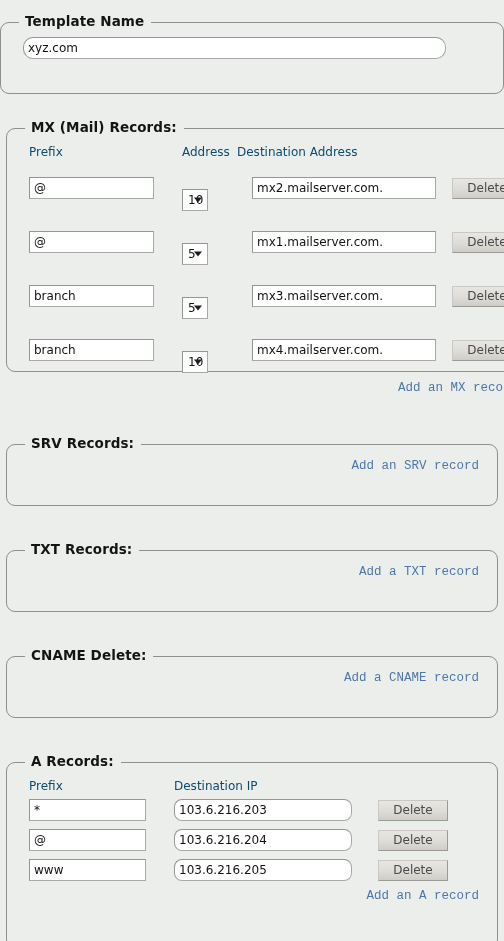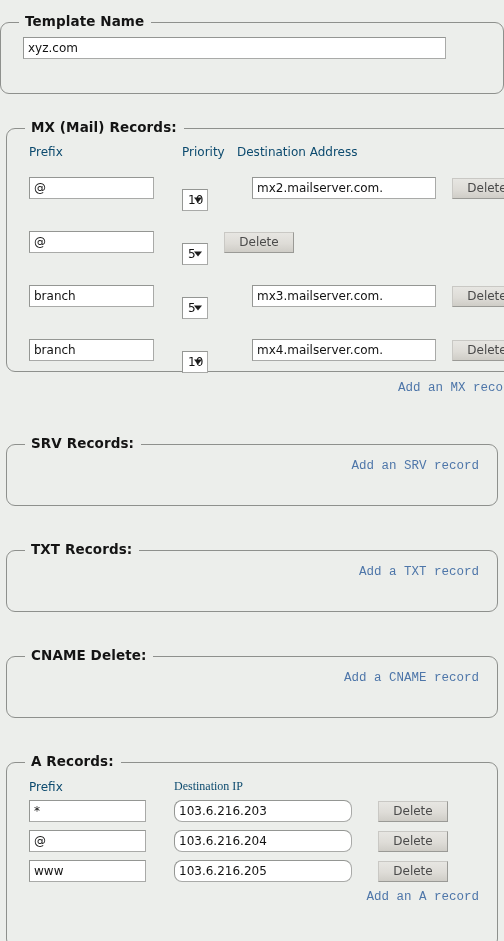--- a/index.html
+++ b/index.html
@@ -76,7 +76,7 @@
     height: 22px;
     outline: none;
   }
-  .tpl-input { width: 423px; height: 22px; }
+  .tpl-input { width: 423px; height: 22px; border-radius: 10px; }
 
   
   .hdr-row {

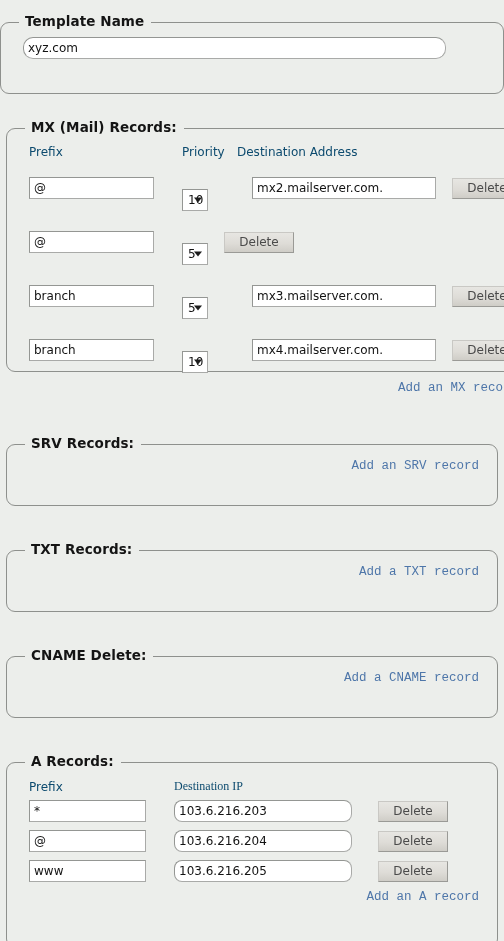--- a/index.html
+++ b/index.html
@@ -203,7 +203,7 @@
     <div class="section-body">
       <div class="hdr-row">
         <div class="hdr mx-h1">Prefix</div>
-        <div class="hdr mx-h2">Priority</div>
+        <div class="hdr mx-h2">Address</div>
         <div class="hdr mx-h3">Destination Address</div>
       </div>
 

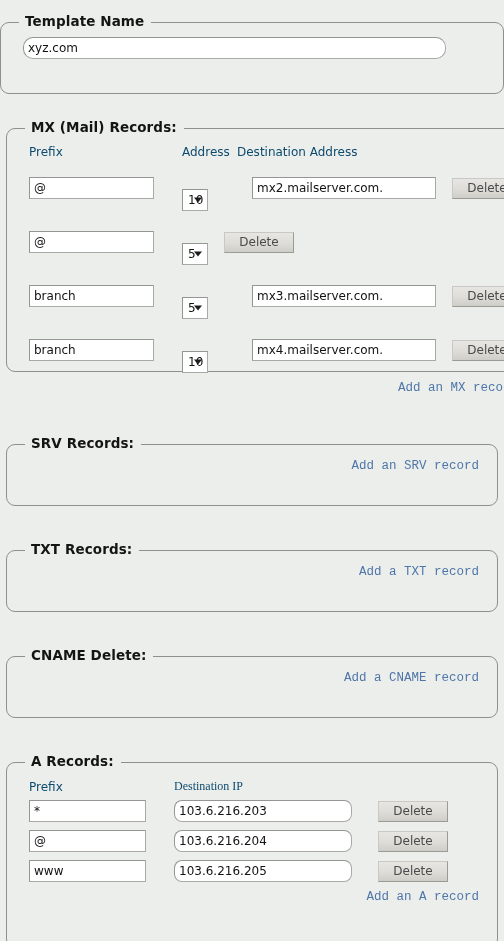--- a/index.html
+++ b/index.html
@@ -223,6 +223,7 @@
               <span>5</span>
               <span class="arrow"></span>
             </div>
+            <input type="text" class="txt mx-dest mx-c3" value="mx1.mailserver.com." style="">
             <span class="btn mx-c4">Delete</span>
           </div>
           <div class="rec-row">

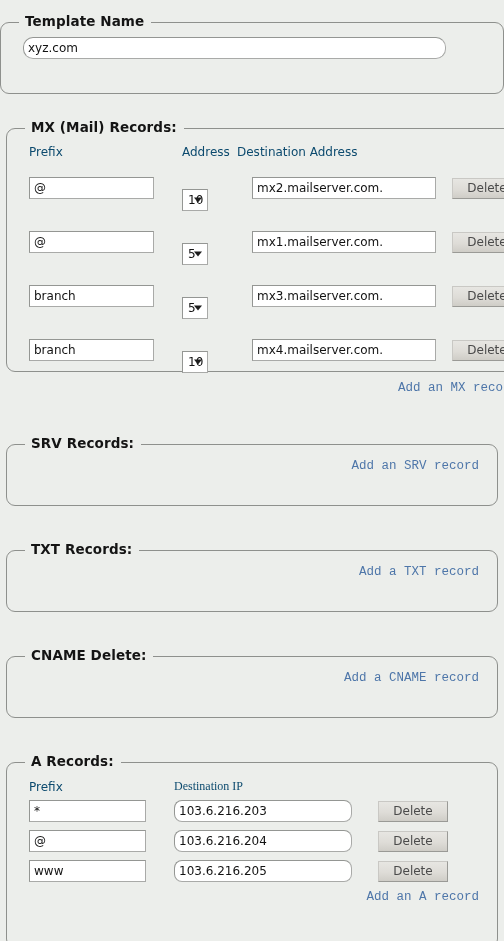--- a/index.html
+++ b/index.html
@@ -112,7 +112,7 @@
   .a-c3 { width: 70px;  margin-left: 26px; }
 
   .a-h1 { width: 145px; }
-  .a-h2 { width: 178px; font-family: Liberation Serif, serif; }
+  .a-h2 { width: 178px; }
 
   input.mx-prefix { width: 125px; }
   input.mx-dest   { width: 184px; margin-left: 44px; }

